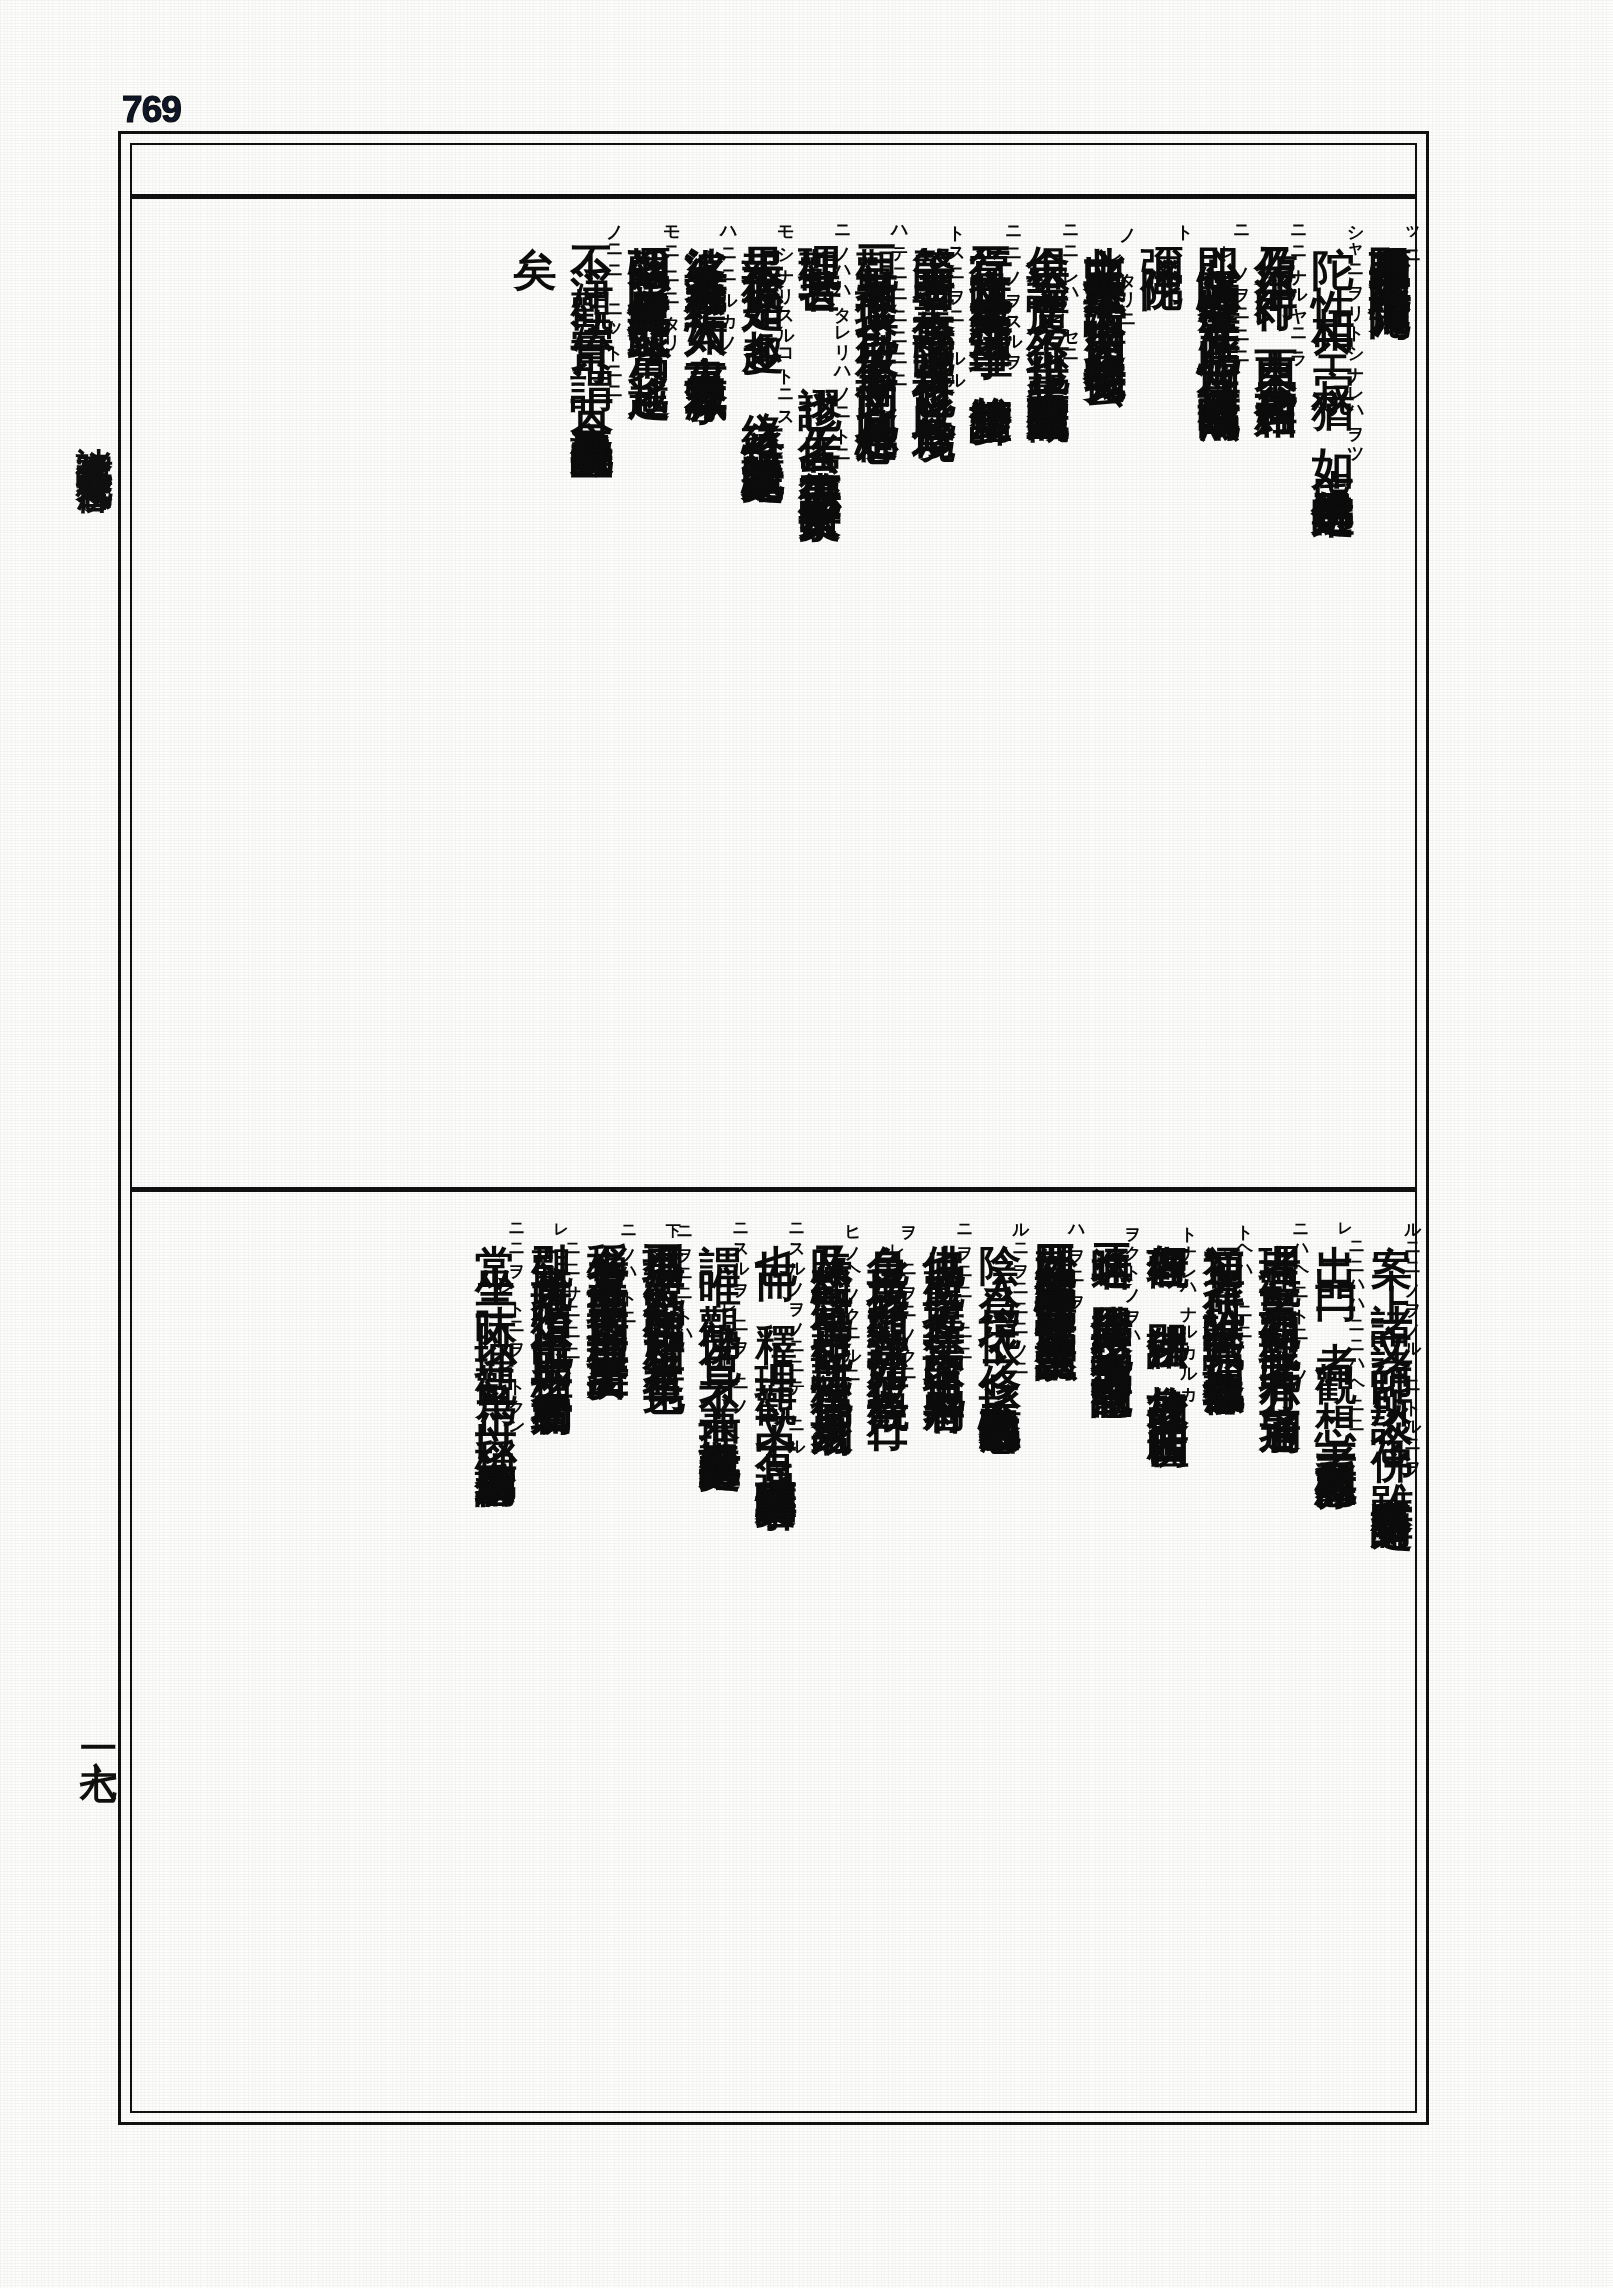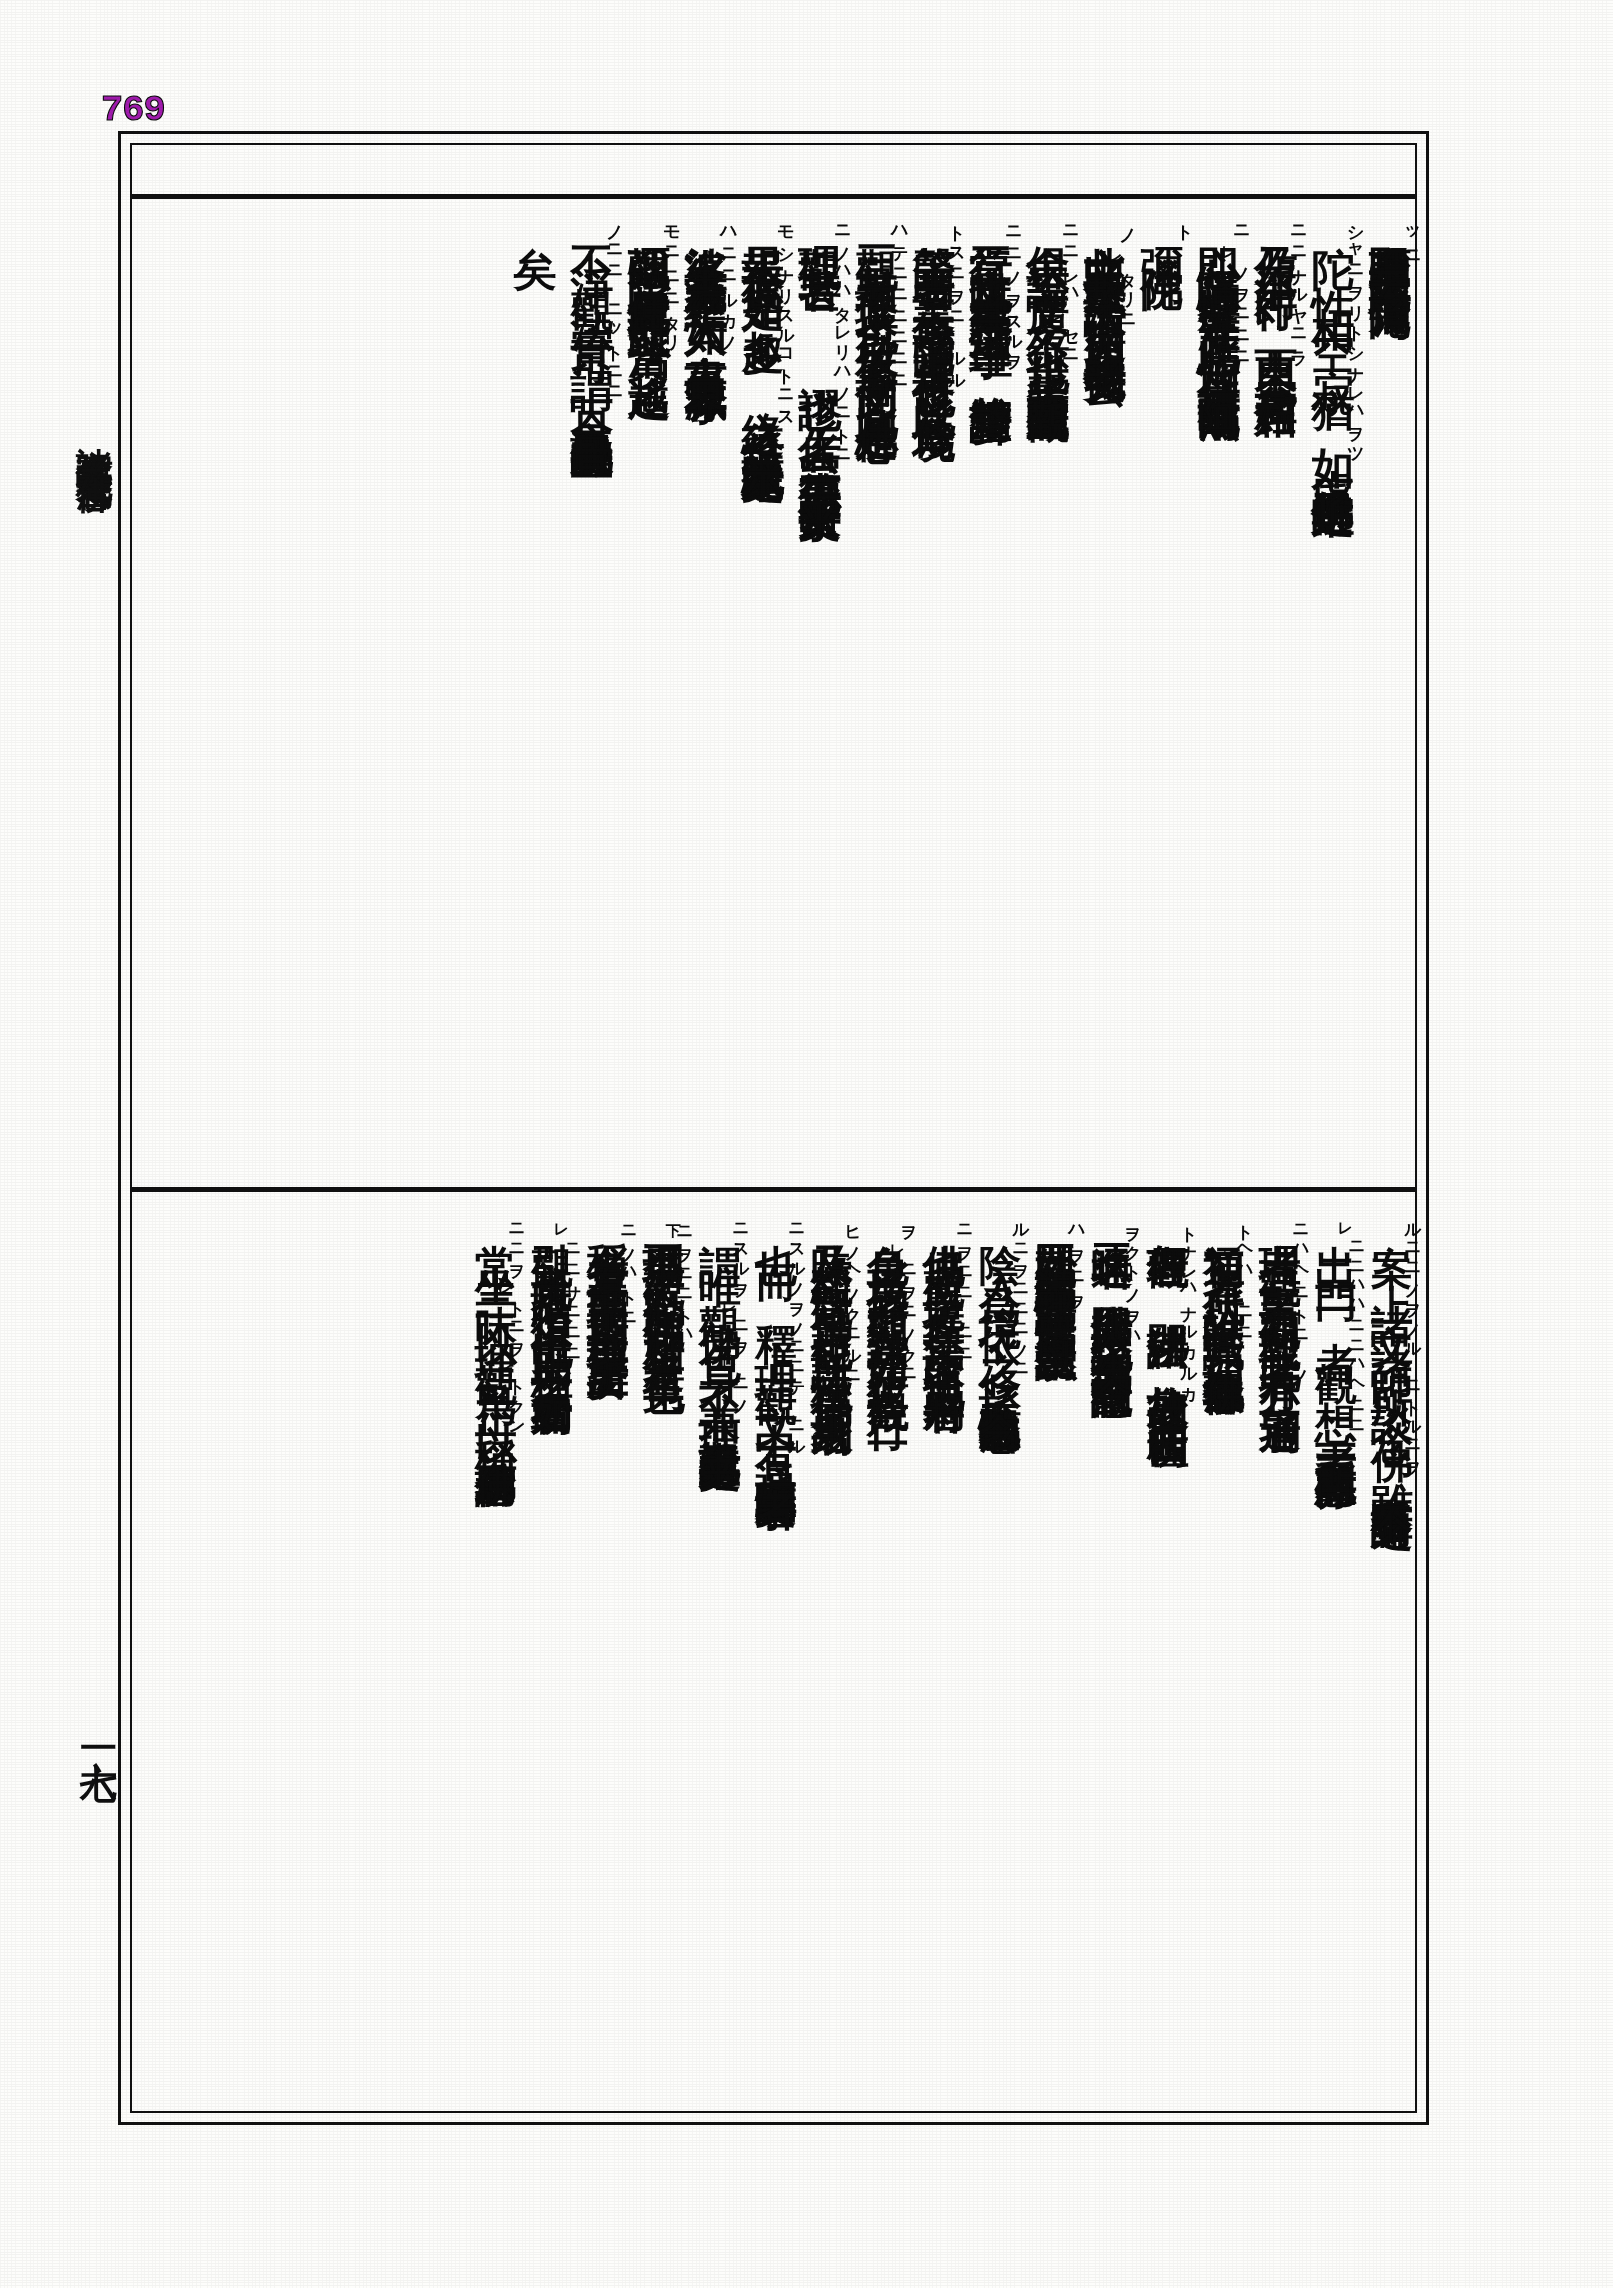--- a/index.html
+++ b/index.html
@@ -25,13 +25,13 @@
   
   #folio-arabic {
     position: absolute;
-    left: 101px;
+    left: 122px;
     top: 89px;
-    font-family: Liberation Mono, monospace;
+    font-family: Liberation Sans, sans-serif;
     font-weight: 700;
     font-size: 37px;
     letter-spacing: -0.9px;
-    color: #a21caf;
+    color: #0f172a;
     -webkit-text-stroke: 1.1px #0a0a0a;
   }
 

